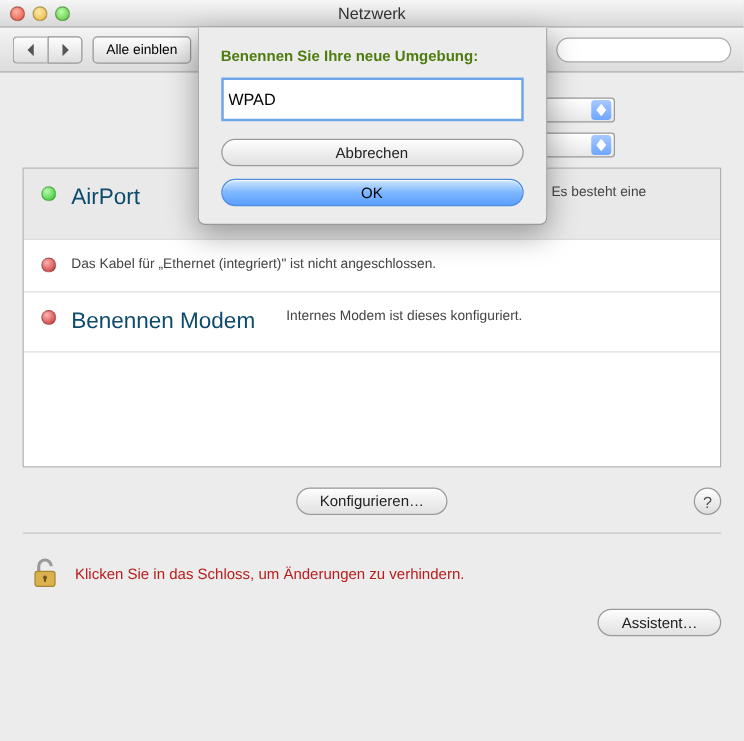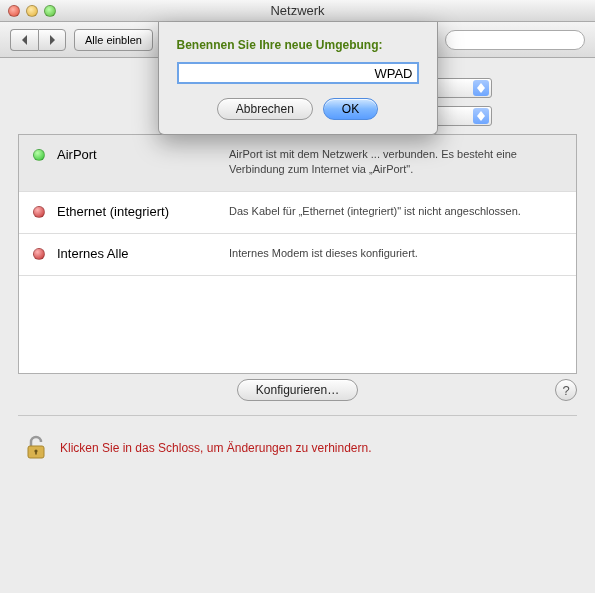--- a/index.html
+++ b/index.html
@@ -140,11 +140,10 @@
 }
 .sheet-title { font-weight: bold; font-size: 12px; color: #4d7c0f; margin-bottom: 10px; }
 .sheet-input {
-  width: 100%; height: 22px;
+  width: 100%; height: 35px;
   border: 2px solid #6ea4e8;
   font-size: 13px; padding: 0 4px;
   background: #fff;
-  text-align: right;
 }
 .sheet-desc { font-size: 11px; color: #333; margin-top: 10px; line-height: 1.35; }
 .sheet-btns { display: flex; justify-content: center; gap: 10px; margin-top: 14px; }

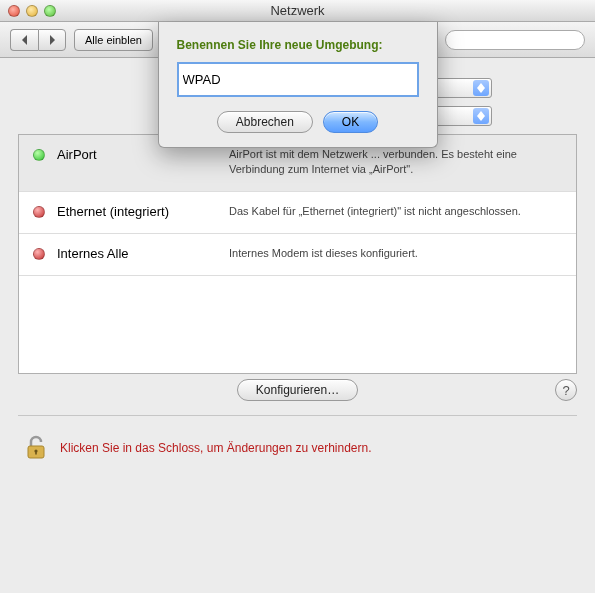--- a/index.html
+++ b/index.html
@@ -146,7 +146,7 @@
   background: #fff;
 }
 .sheet-desc { font-size: 11px; color: #333; margin-top: 10px; line-height: 1.35; }
-.sheet-btns { display: flex; justify-content: center; gap: 10px; margin-top: 14px; }
+.sheet-btns { display: flex; justify-content: center; gap: 10px; margin-top: 14px; flex-direction: column; }
 </style>
 </head>
 <body>

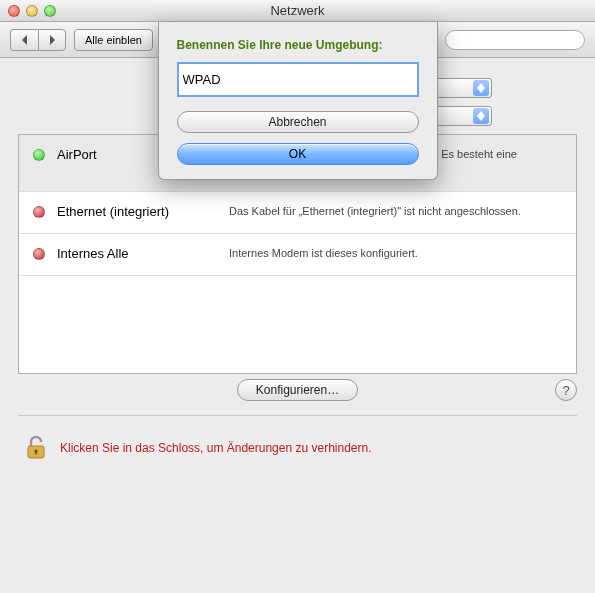--- a/index.html
+++ b/index.html
@@ -93,7 +93,7 @@
 .status { width: 12px; height: 12px; border-radius: 50%; margin-top: 2px; border: 1px solid rgba(0,0,0,0.2); }
 .sgreen { background: radial-gradient(circle at 35% 30%, #b8ffa8, #2fbf2f); }
 .sred { background: radial-gradient(circle at 35% 30%, #ffb3b3, #c23030); }
-.lname { width: 160px; font-size: 13px; color: #000000; }
+.lname { width: 160px; font-size: 18px; color: #0c4a6e; }
 .ldesc { font-size: 11px; color: #444; flex: 1; line-height: 1.35; }
 .btnrow {
   display: flex; justify-content: center; gap: 12px;

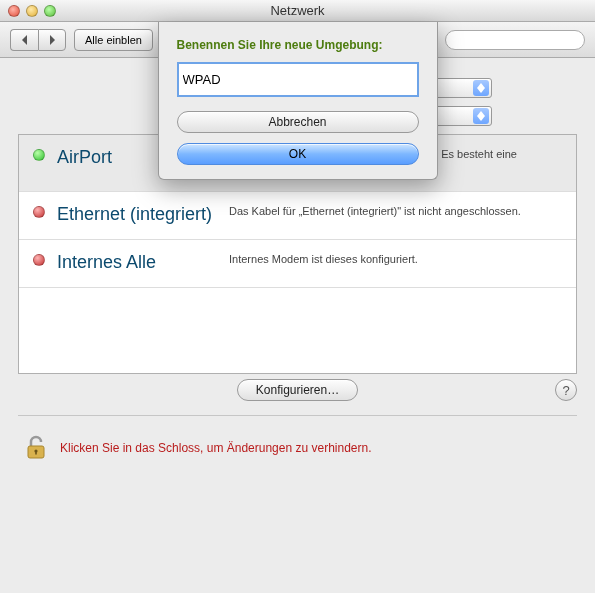--- a/index.html
+++ b/index.html
@@ -219,7 +219,6 @@
     </div>
     <div class="lrow">
       <div class="status sred"></div>
-      <div class="lname">Ethernet (integriert)</div>
       <div class="ldesc">Das Kabel für „Ethernet (integriert)" ist nicht angeschlossen.</div>
     </div>
     <div class="lrow">

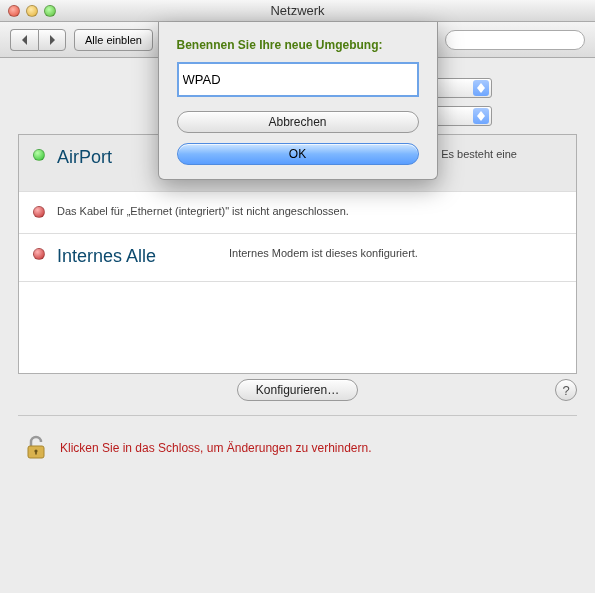--- a/index.html
+++ b/index.html
@@ -223,7 +223,7 @@
     </div>
     <div class="lrow">
       <div class="status sred"></div>
-      <div class="lname">Internes Alle</div>
+      <div class="lname">Benennen Modem</div>
       <div class="ldesc">Internes Modem ist dieses konfiguriert.</div>
     </div>
   </div>

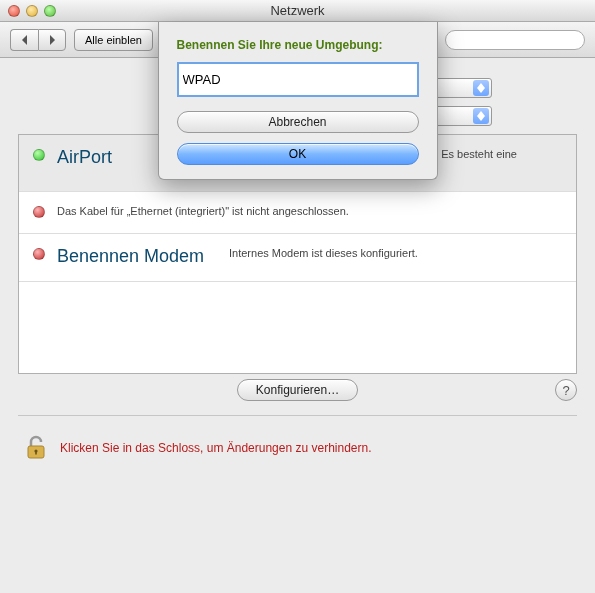--- a/index.html
+++ b/index.html
@@ -97,7 +97,7 @@
 .ldesc { font-size: 11px; color: #444; flex: 1; line-height: 1.35; }
 .btnrow {
   display: flex; justify-content: center; gap: 12px;
-  margin-top: 5px; align-items: center; position: relative;
+  margin-top: 16px; align-items: center; position: relative;
 }
 .aquabtn {
   height: 22px; padding: 0 18px;

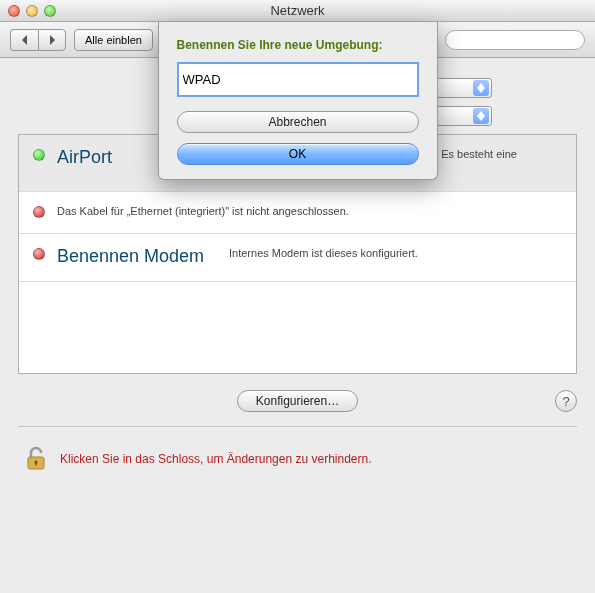--- a/index.html
+++ b/index.html
@@ -246,6 +246,7 @@
   </div>
 
   <div class="bottomrow">
+    <button class="aquabtn">Assistent…</button>
   </div>
 </div>
 

